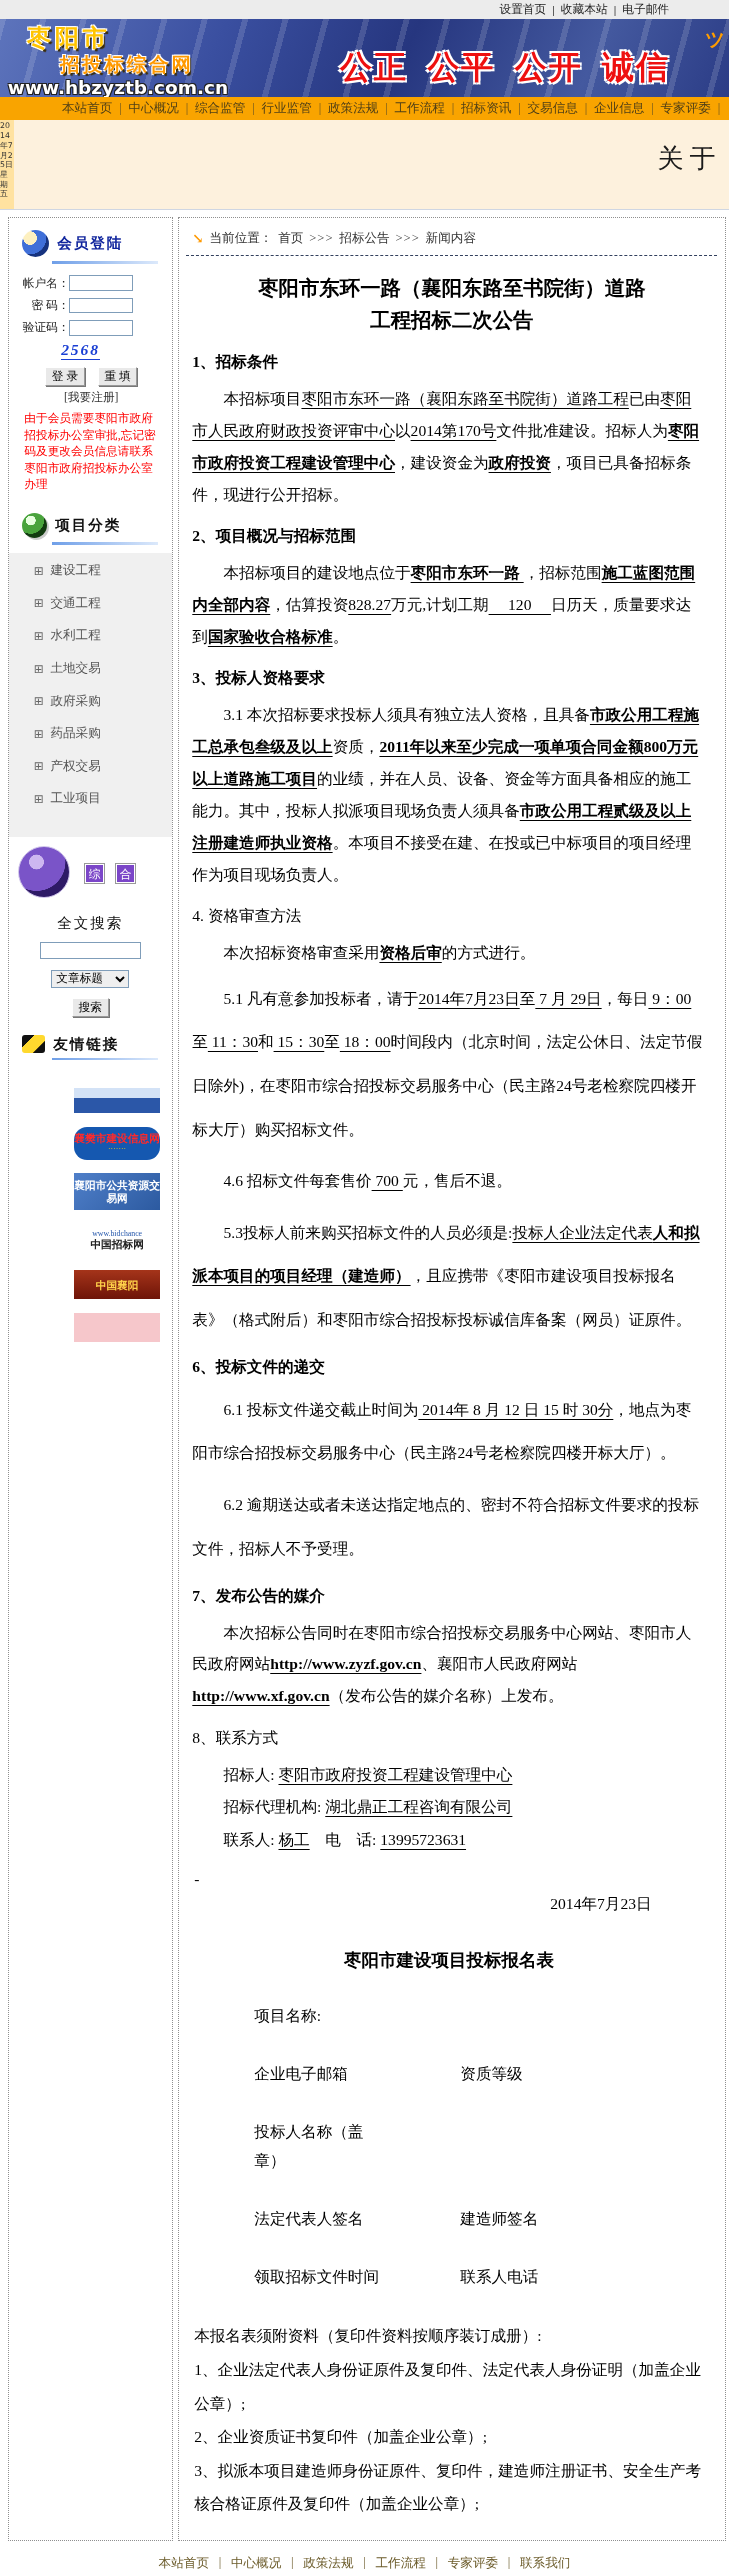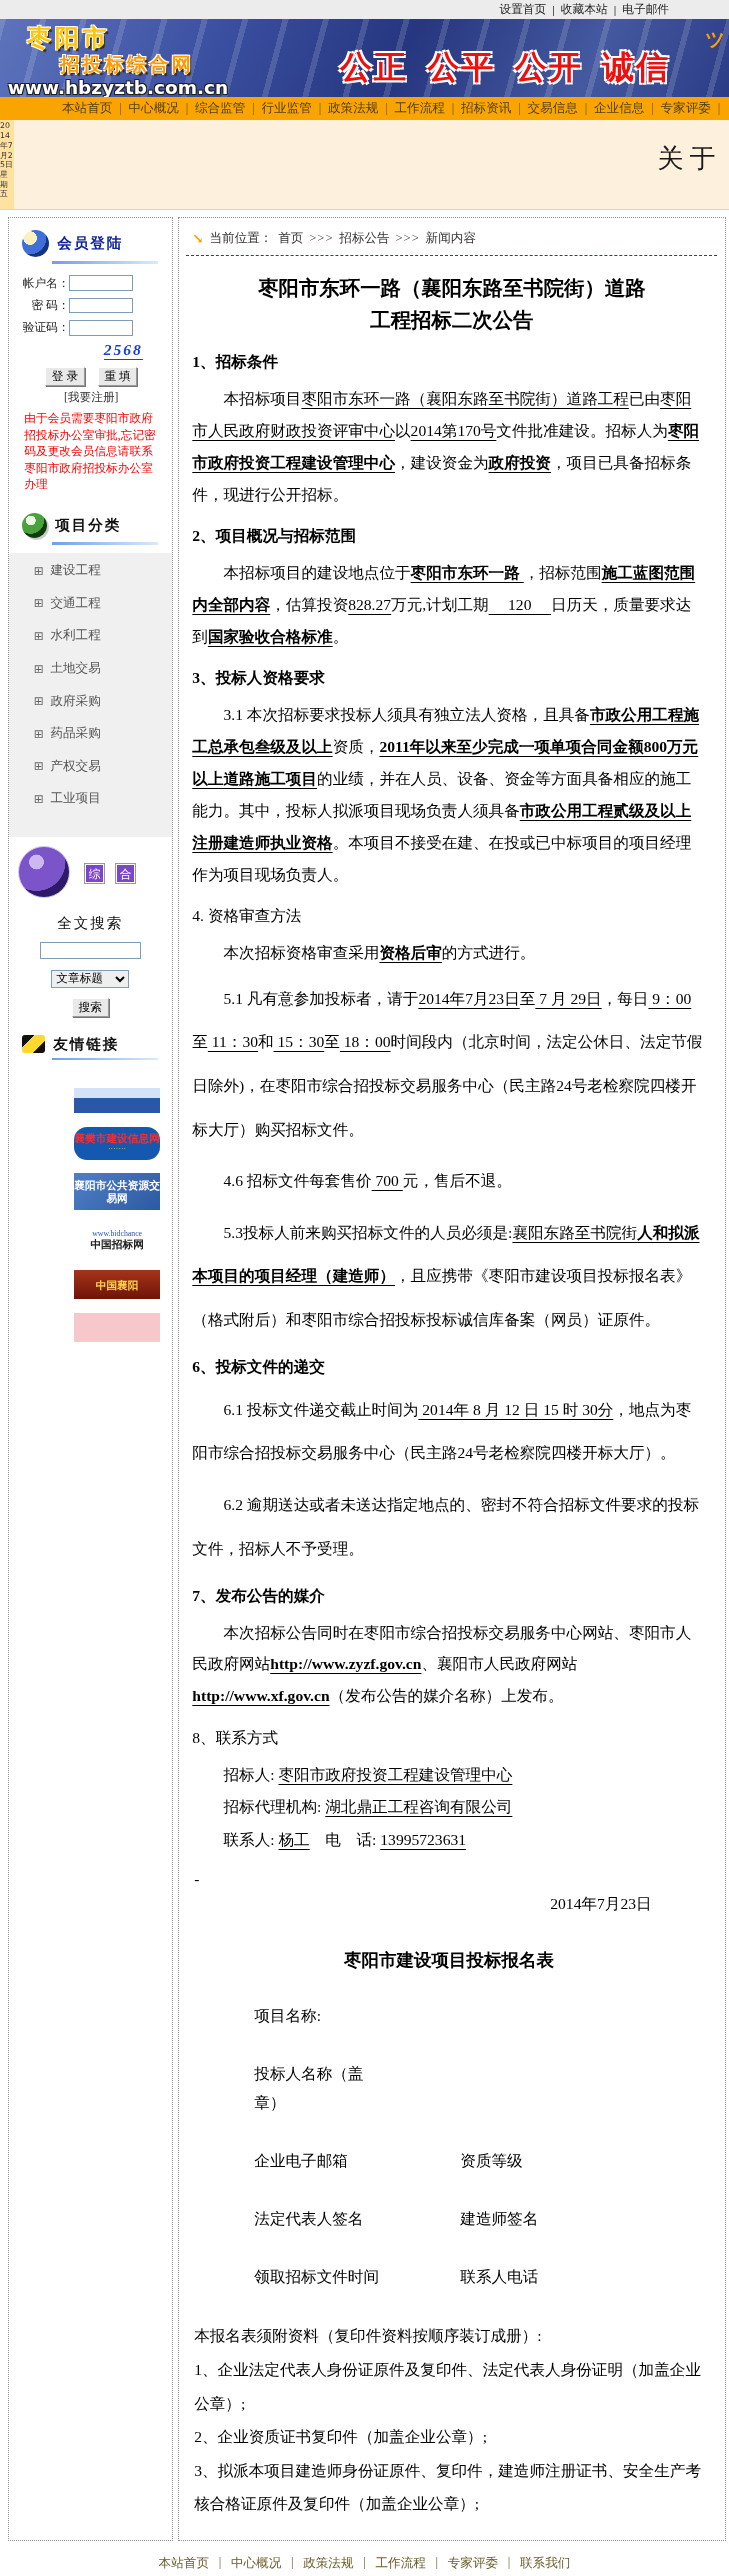--- a/index.html
+++ b/index.html
@@ -64,7 +64,7 @@
   .login-row { display:flex; align-items:center; margin-bottom:6.8px; }
   .login-row label { width:51px; text-align:right; flex:none; }
   .login-row input { width:64px; height:15.6px; border:1px solid #7f9db9; font-size:10.7px; padding:0 1.9px;}
-  .captcha-line { text-align:right; padding-right:21.4px; margin-top:-1.9px; }
+  .captcha-line { text-align:center; padding-right:21.4px; margin-top:-1.9px; }
   .captcha-code { display:inline-block; color:#1a3fd4; font-weight:bold; font-style:italic;
      font-size:15.6px; letter-spacing:1.9px; border-bottom:1.9px solid #1a3fd4; }
   .btn-row { text-align:center; margin:7.8px 0 3.9px; }

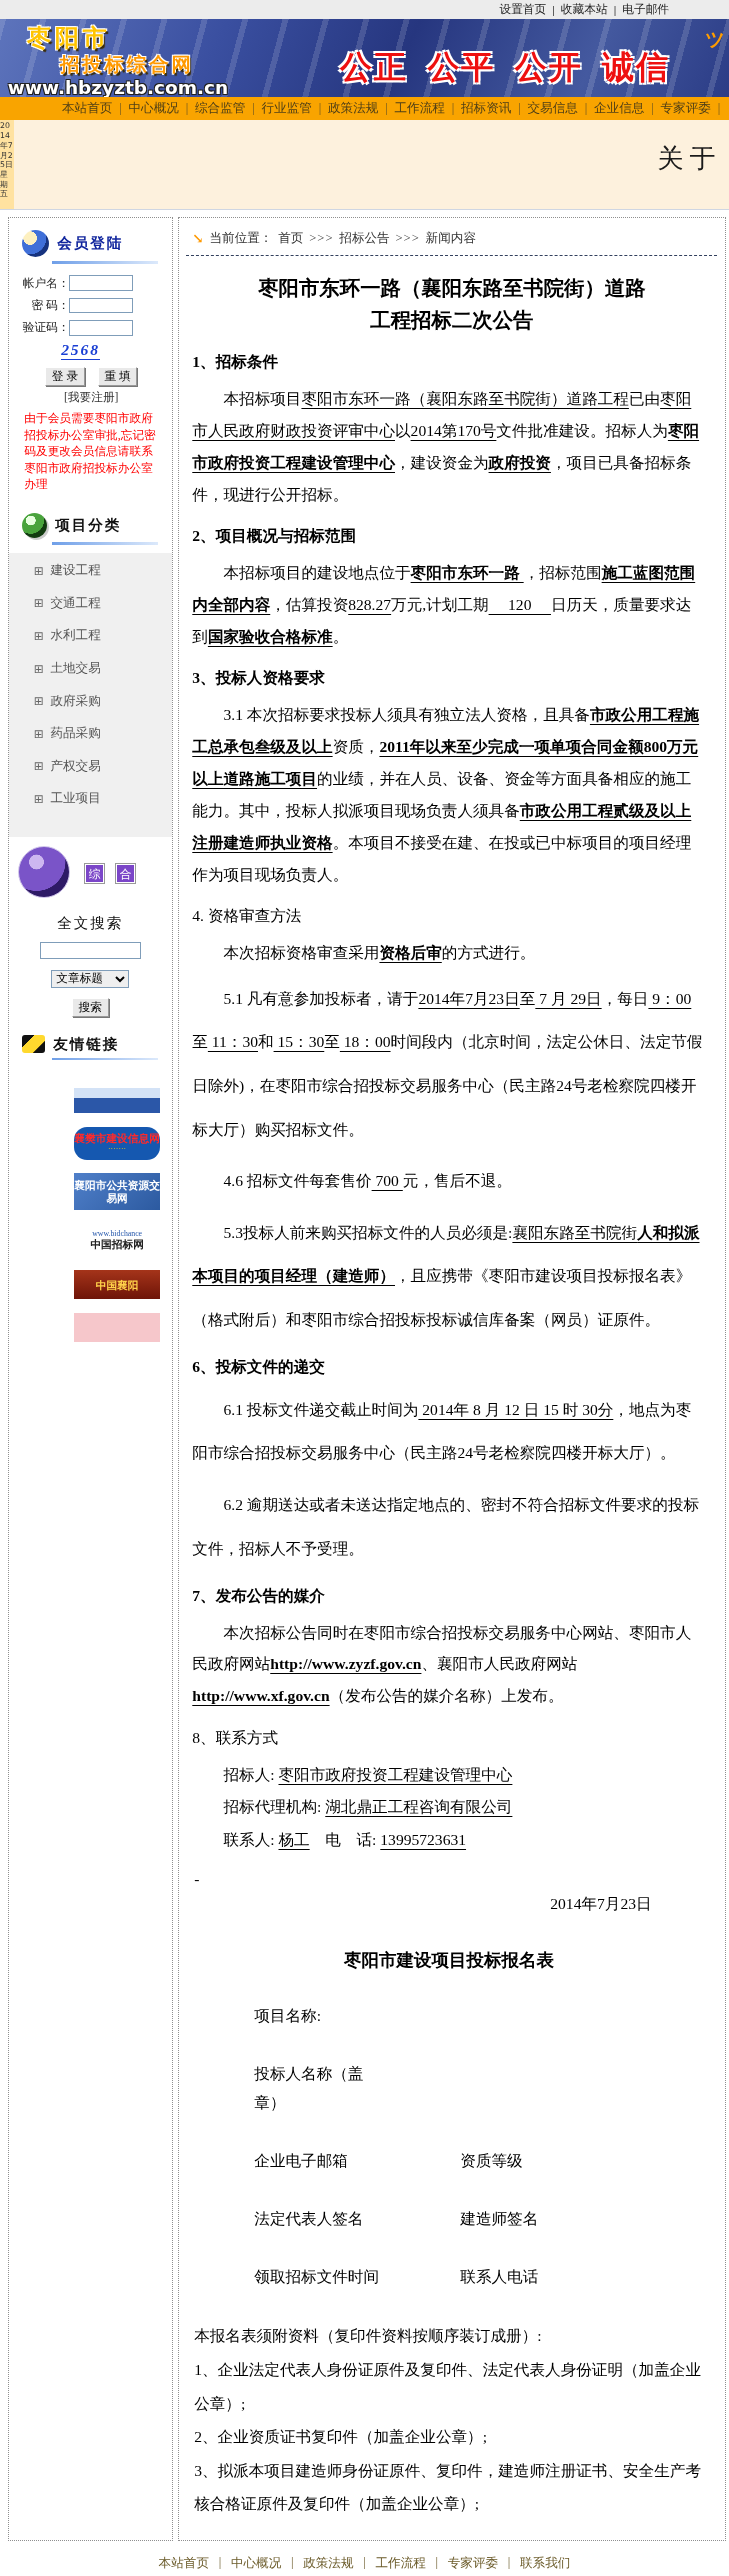--- a/index.html
+++ b/index.html
@@ -326,7 +326,7 @@
             <p class="para"><span>本次招标资格审查采用</span><span class="bold uline">资格后审</span><span>的方式进行。</span></p>
             <p class="para loose"><span>5.1 凡有意参加投标者，请于</span><span class="uline">2014年7月23日</span><span>至</span><span class="uline"> 7 月 29日</span><span>，每日</span><span class="uline"> 9：00</span><span>至</span><span class="uline"> 11：30</span><span>和</span><span class="uline"> 15：30</span><span>至</span><span class="uline"> 18：00</span><span>时间段内（北京时间，法定公休日、法定节假日除外)，在枣阳市综合招投标交易服务中心（民主路24号老检察院四楼开标大厅）购买招标文件。</span></p>
             <p class="para loose"><span>4.6 招标文件每套售价</span><span class="uline"> 700 </span><span>元，售后不退。</span></p>
-            <p class="para loose"><span>5.3投标人前来购买招标文件的人员必须是:</span><span class="uline">襄阳东路至书院街</span><span class="bold uline">人和拟派本项目的项目经理（建造师）</span><span>，且应携带《枣阳市建设项目投标报名表》（格式附后）和枣阳市综合招投标投标诚信库备案（网员）证原件。</span></p>
+            <p class="para loose"><span>5.3投标人前来购买招标文件的人员必须是:</span><span class="uline">投标人企业法定代表</span><span class="bold uline">人和拟派本项目的项目经理（建造师）</span><span>，且应携带《枣阳市建设项目投标报名表》（格式附后）和枣阳市综合招投标投标诚信库备案（网员）证原件。</span></p>
             <div class="sec-heading b">6、投标文件的递交</div>
             <p class="para loose"><span>6.1 投标文件递交截止时间为</span><span class="uline"> 2014年 8 月 12 日 15 时 30分</span><span>，地点为枣阳市综合招投标交易服务中心（民主路24号老检察院四楼开标大厅）。</span></p>
             <p class="para loose"><span>6.2 逾期送达或者未送达指定地点的、密封不符合招标文件要求的投标文件，招标人不予受理。</span></p>

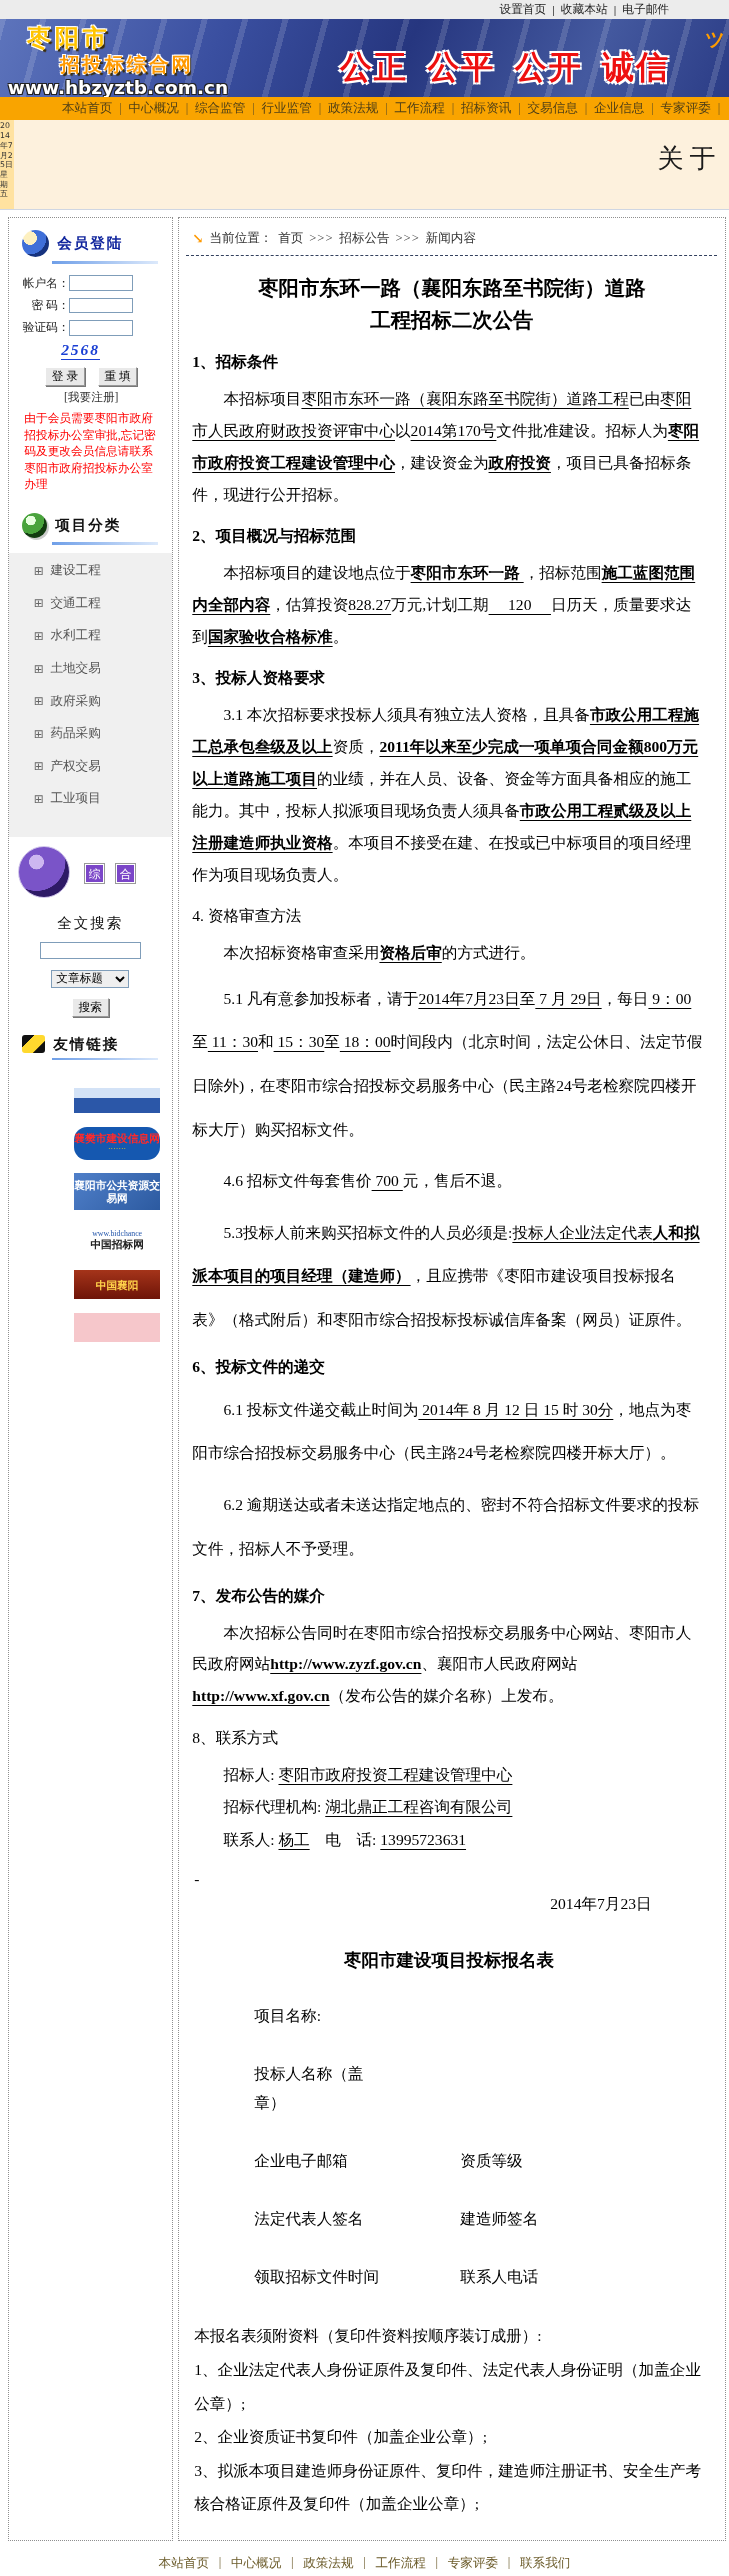--- a/index.html
+++ b/index.html
@@ -347,12 +347,12 @@
               <div class="form-cell-r"></div>
             </div>
             <div class="form-row">
+              <div class="form-cell-l"><span class="inner">企业电子邮箱</span></div>
+              <div class="form-cell-r">资质等级</div>
+            </div>
+            <div class="form-row">
               <div class="form-cell-l"><span class="inner">投标人名称（盖章）</span></div>
               <div class="form-cell-r"></div>
-            </div>
-            <div class="form-row">
-              <div class="form-cell-l"><span class="inner">企业电子邮箱</span></div>
-              <div class="form-cell-r">资质等级</div>
             </div>
             <div class="form-row">
               <div class="form-cell-l"><span class="inner">法定代表人签名</span></div>

